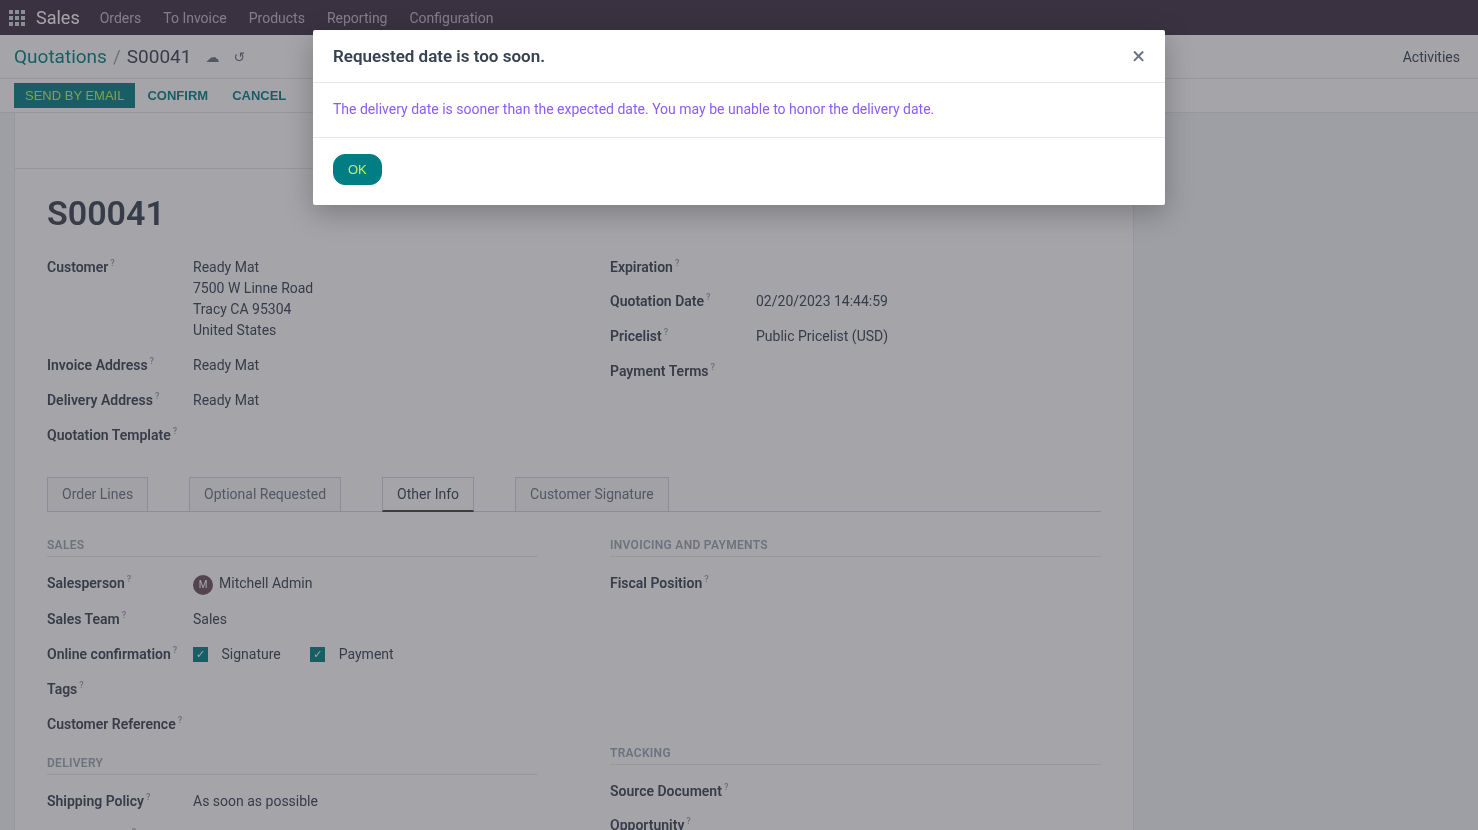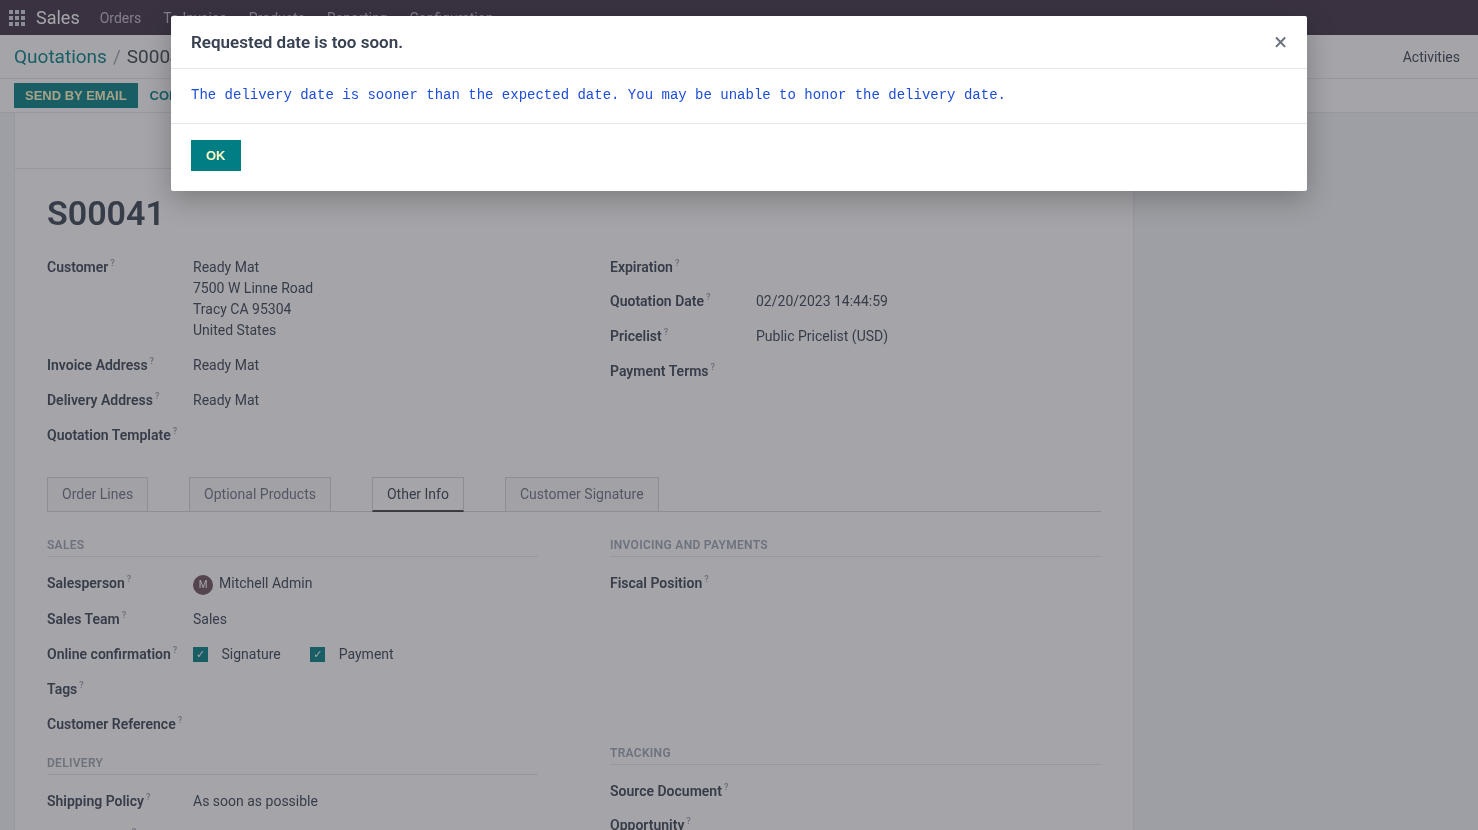--- a/index.html
+++ b/index.html
@@ -267,10 +267,10 @@
   }
   .dialog {
     position: absolute;
-    top: 16px;
+    top: 30px;
     left: 50%;
     transform: translateX(-50%);
-    width: 1136px;
+    width: 852px;
     background: #fff;
     z-index: 21;
     box-shadow: 0 8px 28px rgba(0,0,0,.25);

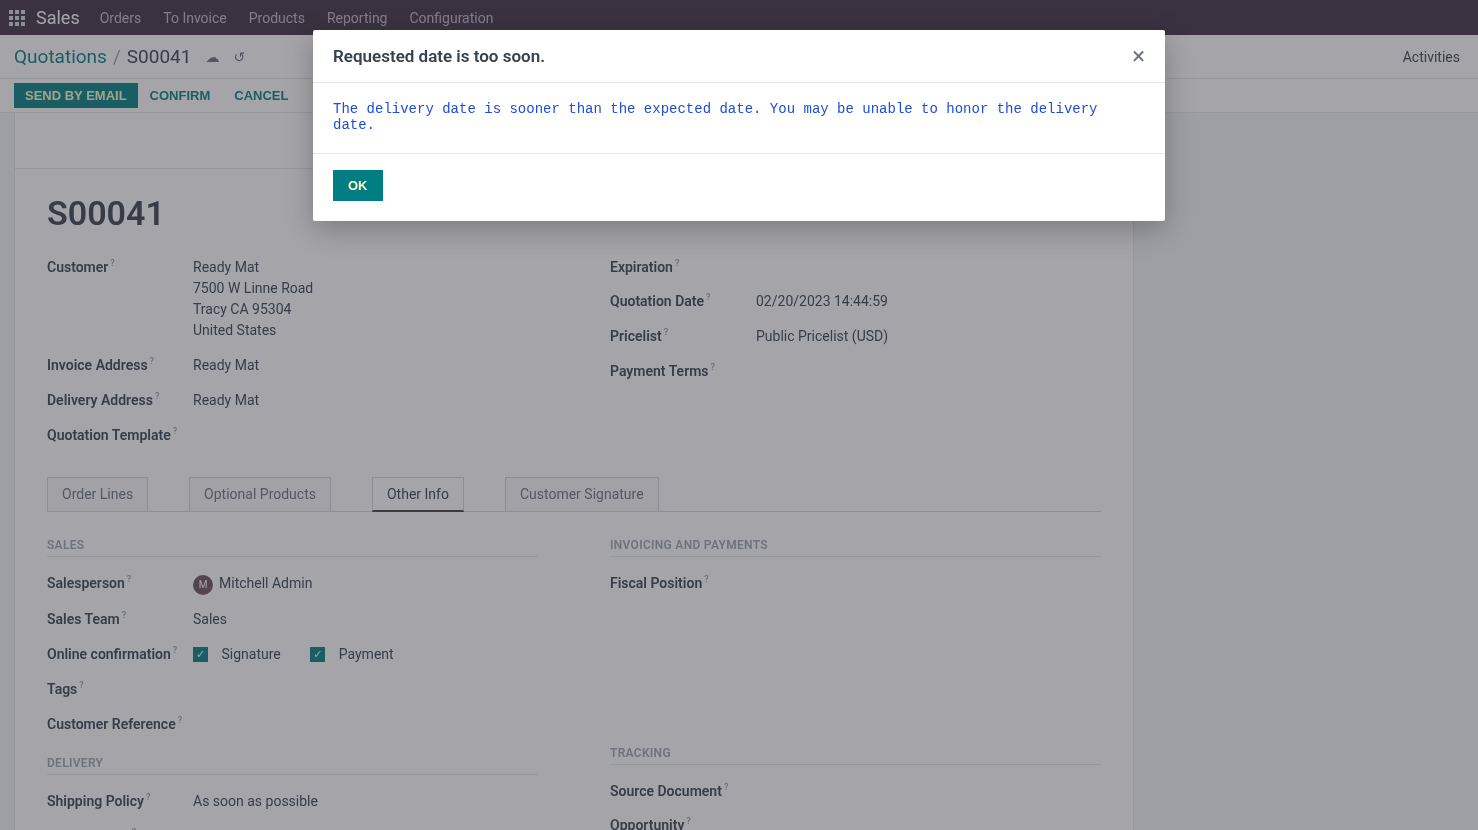--- a/index.html
+++ b/index.html
@@ -95,11 +95,11 @@
   }
   .btn-emph {
     background: #017e84;
-    color: #fef9c3;
+    color: #bef264;
     border: 1px solid #017e84;
     padding: 4px 10px;
     font-size: 13px;
-    font-weight: 700;
+    font-weight: 400;
     cursor: pointer;
     text-transform: uppercase;
   }

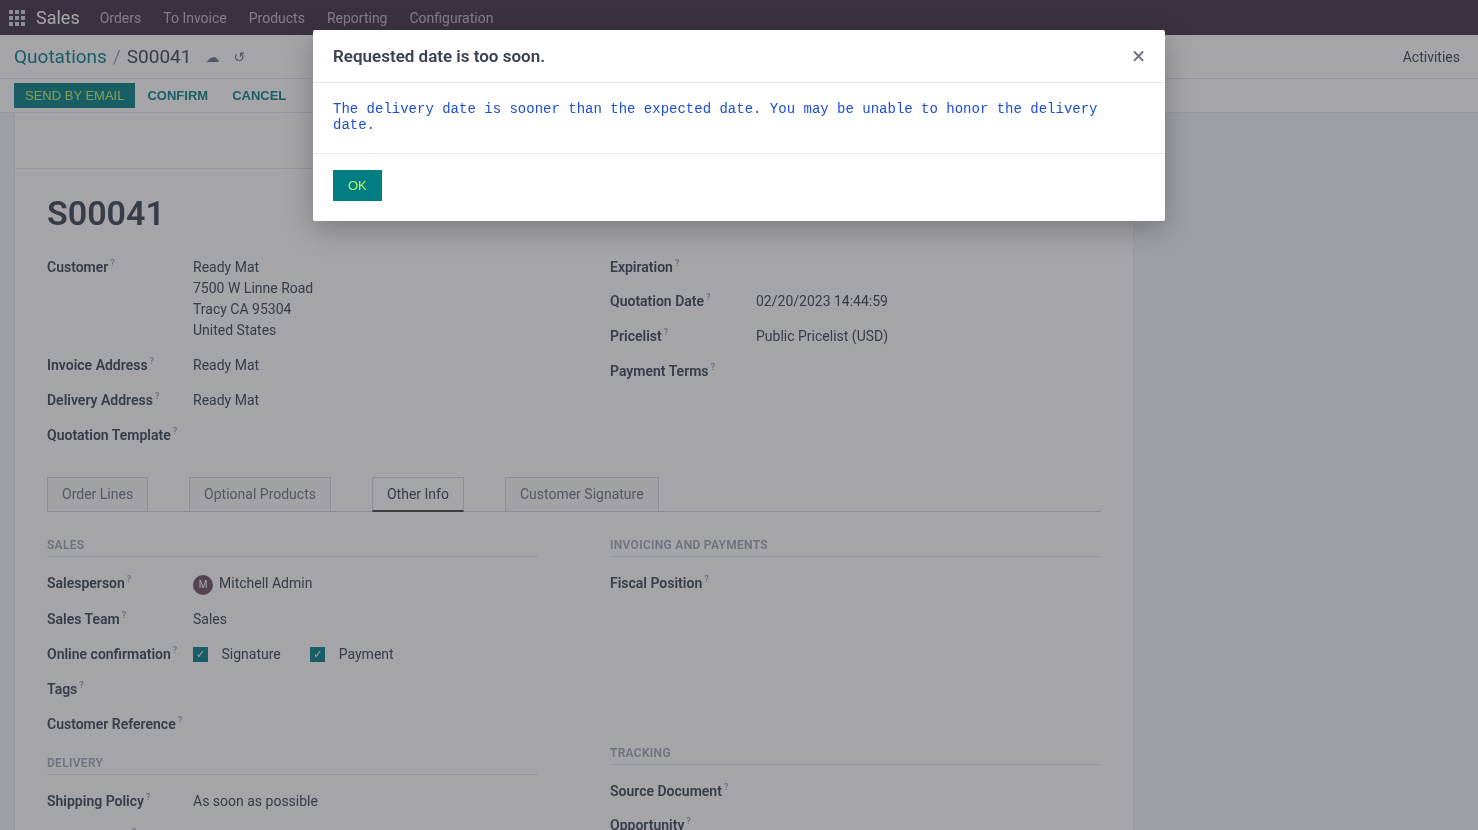--- a/index.html
+++ b/index.html
@@ -297,8 +297,7 @@
   .dialog-body {
     padding: 18px 20px 20px;
     font-size: 14px;
-    color: #1d4ed8;
-    font-family: Liberation Mono, monospace;
+    color: #8b5cf6;
   }
   .dialog-footer {
     padding: 0 20px 20px 20px;

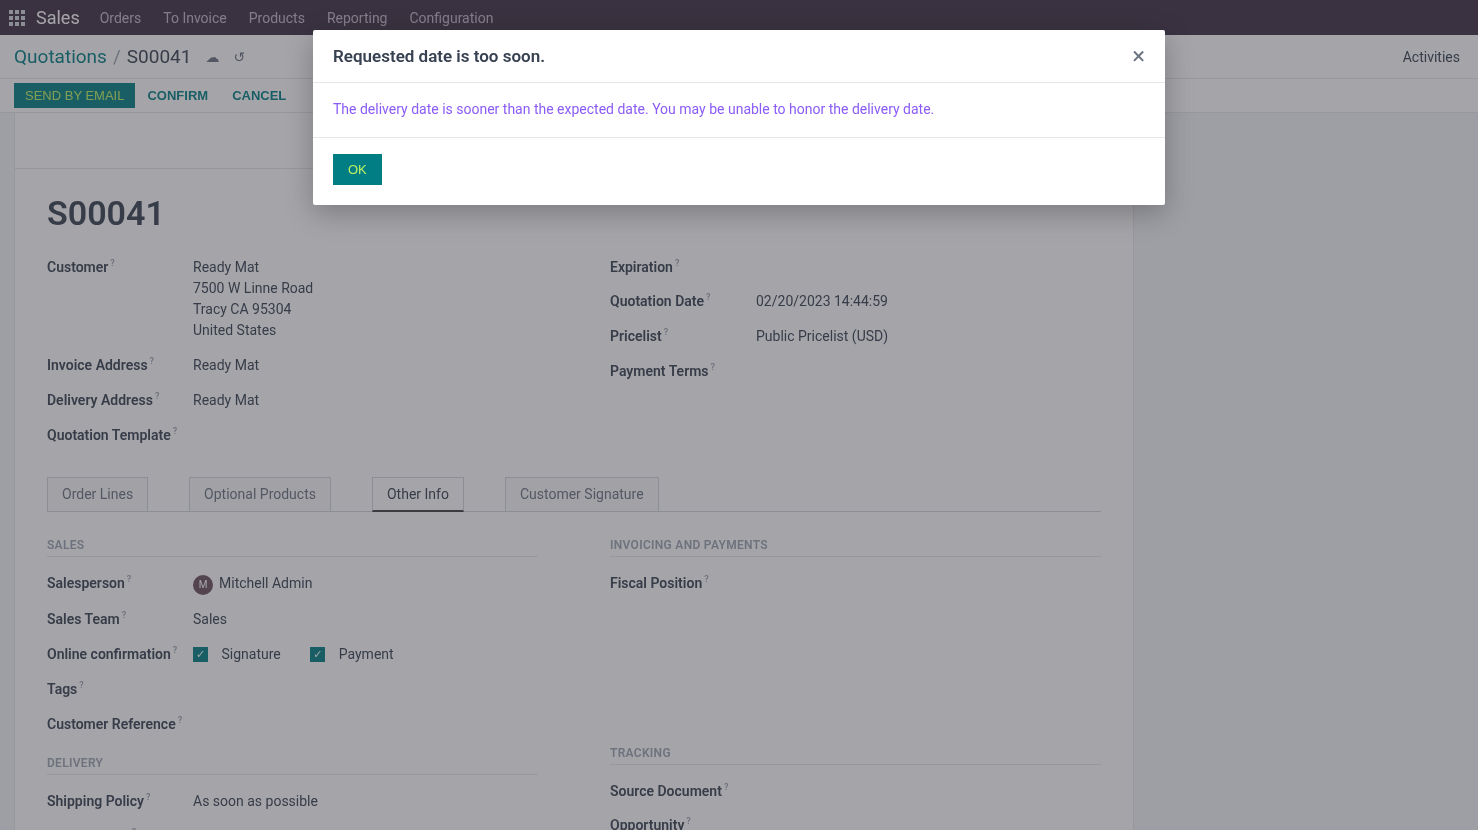--- a/index.html
+++ b/index.html
@@ -307,6 +307,7 @@
   .dialog-footer .btn-emph {
     padding: 7px 14px;
     font-size: 13px;
+    border-radius: 12px;
   }
 </style>
 </head>

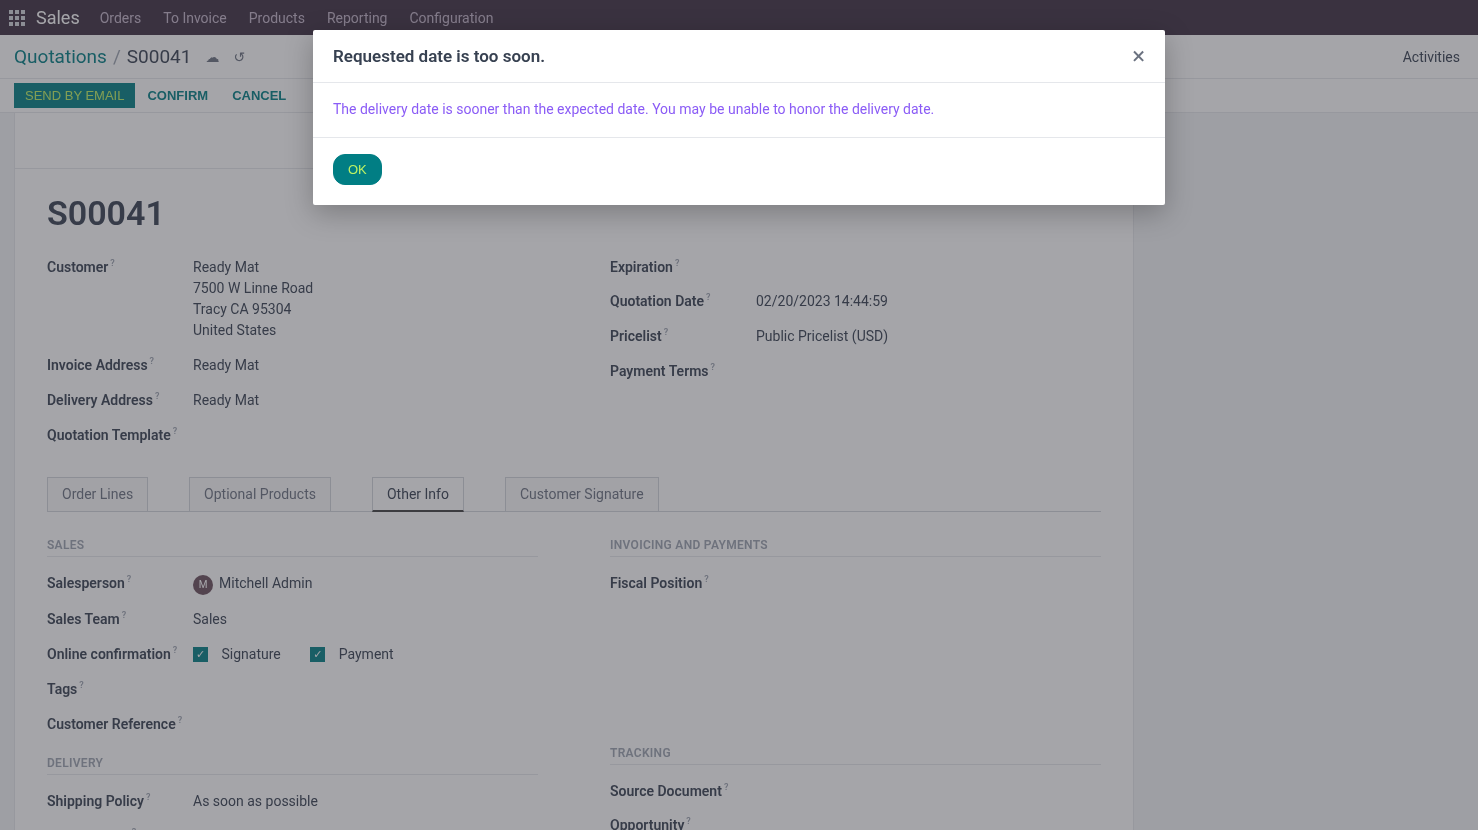--- a/index.html
+++ b/index.html
@@ -404,7 +404,7 @@
 
       <div class="tabset">
         <div class="tab">Order Lines</div>
-        <div class="tab">Optional Products</div>
+        <div class="tab">Optional Requested</div>
         <div class="tab active">Other Info</div>
         <div class="tab">Customer Signature</div>
       </div>

